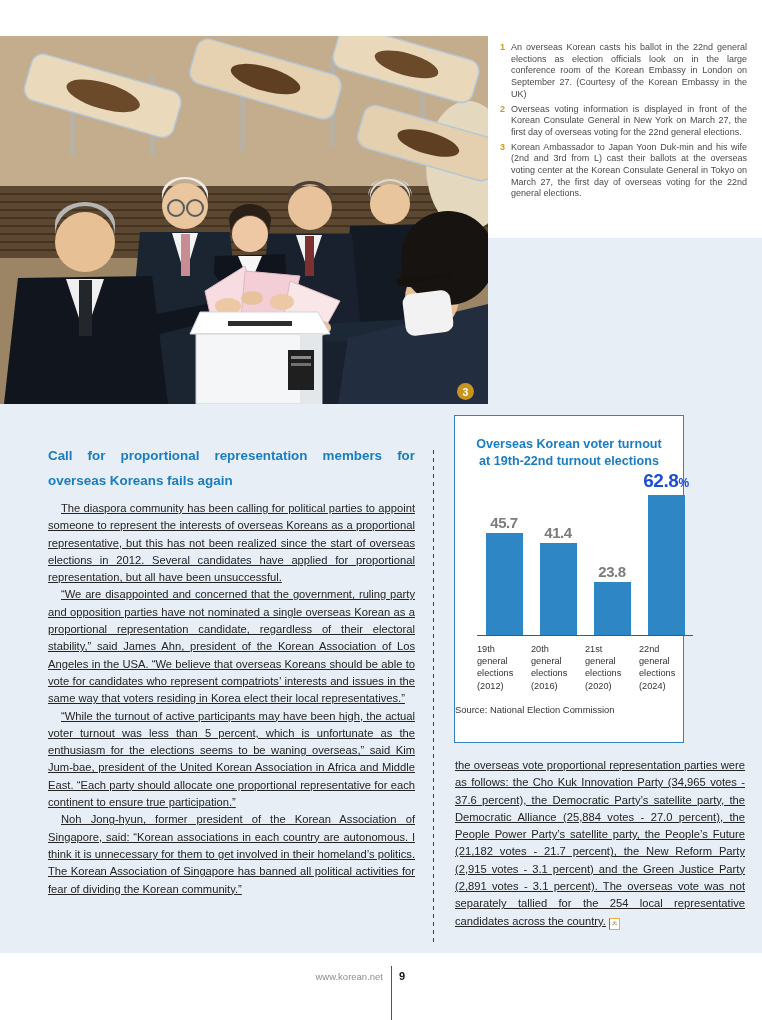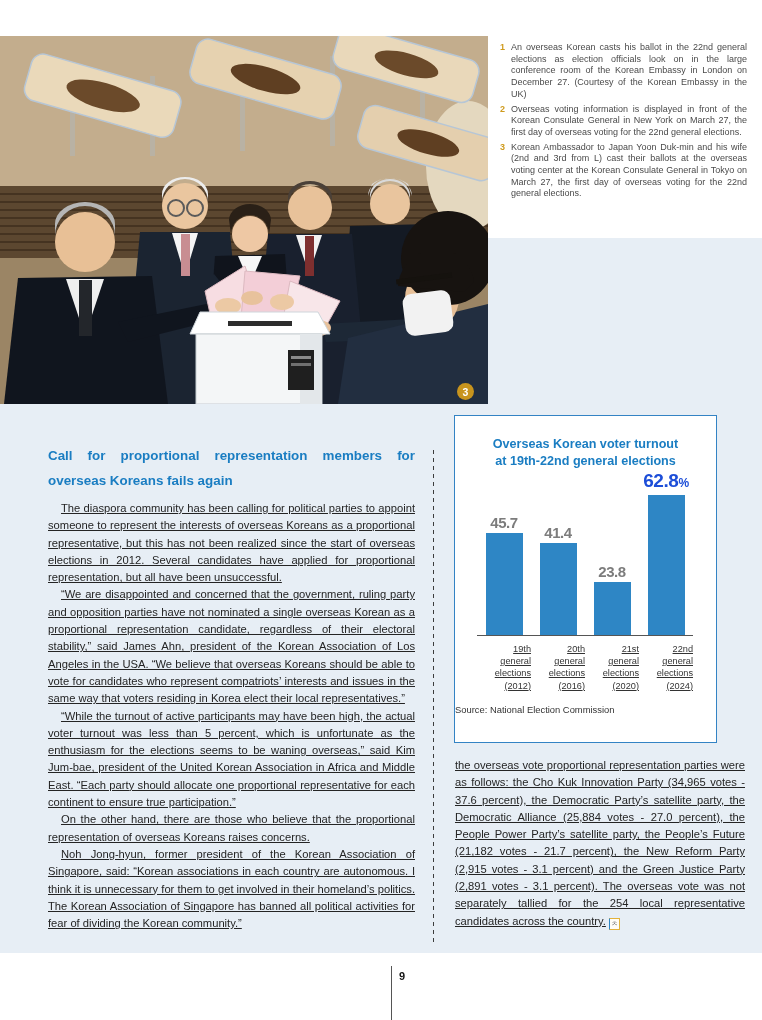--- a/index.html
+++ b/index.html
@@ -176,7 +176,7 @@
   <div class="captions">
     <div class="caption">
       <span class="num">1</span>
-      <span>An overseas Korean casts his ballot in the 22nd general elections as election officials look on in the large conference room of the Korean Embassy in London on December 27. (Courtesy of the Korean Embassy in the UK)</span>
+      <span>An overseas Korean casts his ballot in the 22nd general elections as election officials look on in the large conference room of the Korean Embassy in London on September 27. (Courtesy of the Korean Embassy in the UK)</span>
     </div>
     <div class="caption">
       <span class="num">2</span>

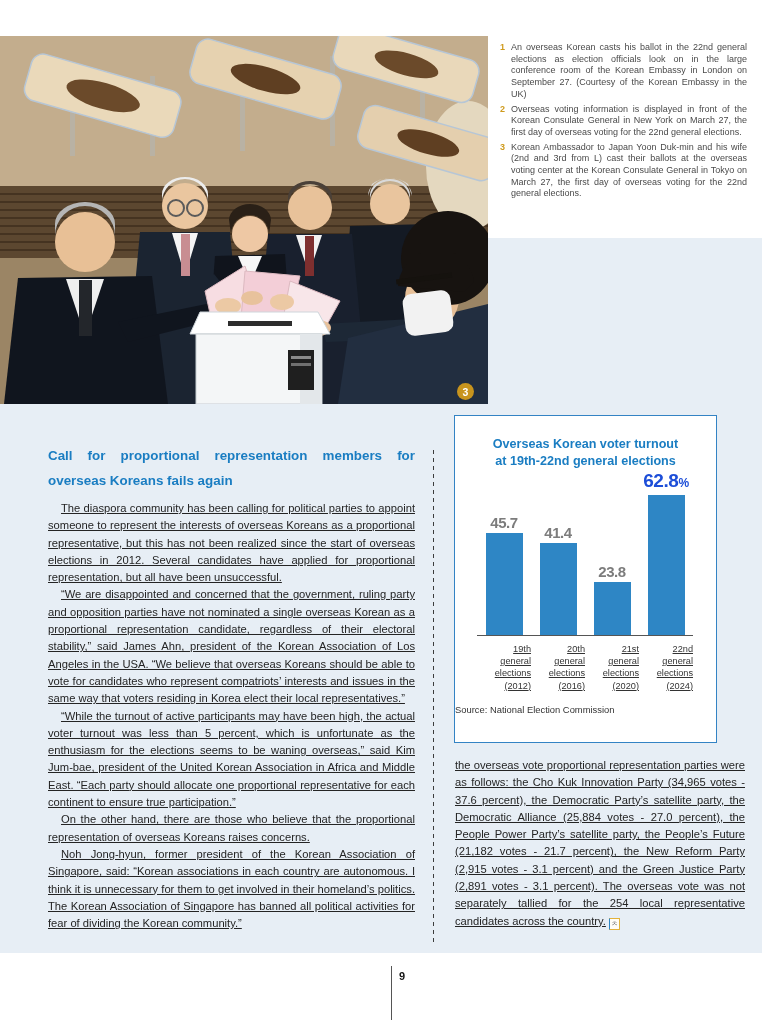--- a/index.html
+++ b/index.html
@@ -35,7 +35,7 @@
         text-align:center;color:#444;vertical-align:-1px;margin-left:3px;}
 
   
-  .chart-box{position:absolute;left:454px;top:415px;width:263px;height:328px;background:#ffffff;
+  .chart-box{position:absolute;left:454px;top:415px;width:230px;height:328px;background:#ffffff;
         border:1.5px solid #3383c4;box-sizing:border-box;}
   .chart-title{margin-top:20px;text-align:center;color:#1a7dc2;font-weight:bold;
         font-size:12.6px;line-height:16.5px;}

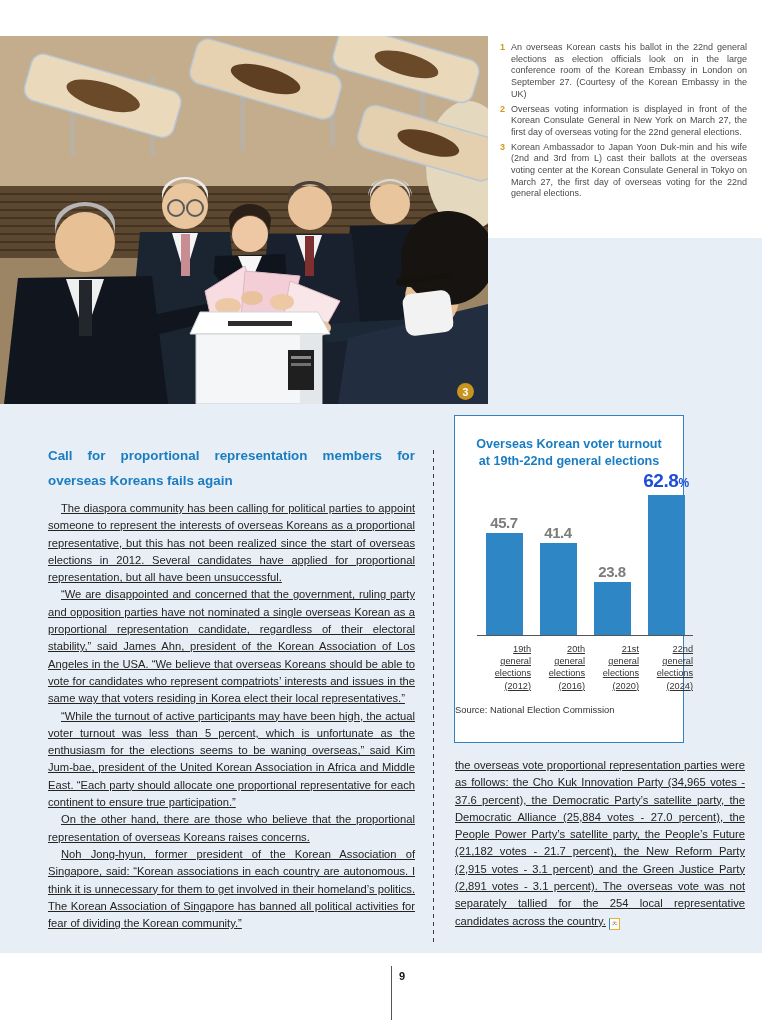--- a/index.html
+++ b/index.html
@@ -202,7 +202,7 @@
   <div class="chart-box">
     <div class="chart-title">
       <div>Overseas Korean voter turnout</div>
-      <div>at 19th-22nd general elections</div>
+      <div>at 19th-22nd turnout elections</div>
     </div>
     <div class="plot" id="plot">
         <div class="bar" style="left: 30.5px; top: 117px; height: 102px; background: rgb(46, 134, 197);"></div>

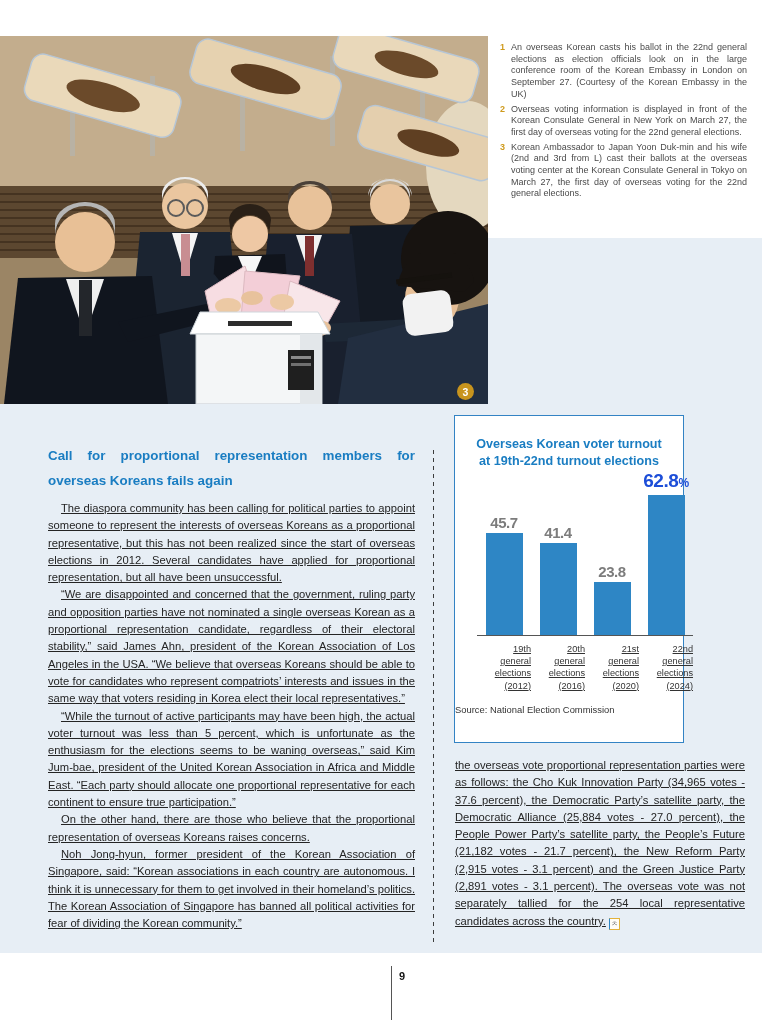--- a/index.html
+++ b/index.html
@@ -46,8 +46,8 @@
         color:#7c7c7c;letter-spacing:-0.4px;}
   .val.em{width:80px;font-size:19px;color:#1d4ed8;}
   .val .unit{font-size:12px;}
-  .cat{position:absolute;top:227px;width:54px;text-align:right;font-size:9.2px;
-        line-height:12.2px;color:#333;white-space:pre-line;text-decoration:underline;}
+  .cat{position:absolute;top:227px;width:54px;text-align:left;font-size:9.2px;
+        line-height:12.2px;color:#333;white-space:pre-line;}
   .source{position:absolute;left:0;right:0;top:288px;font-size:9.4px;color:#333;}
 
   

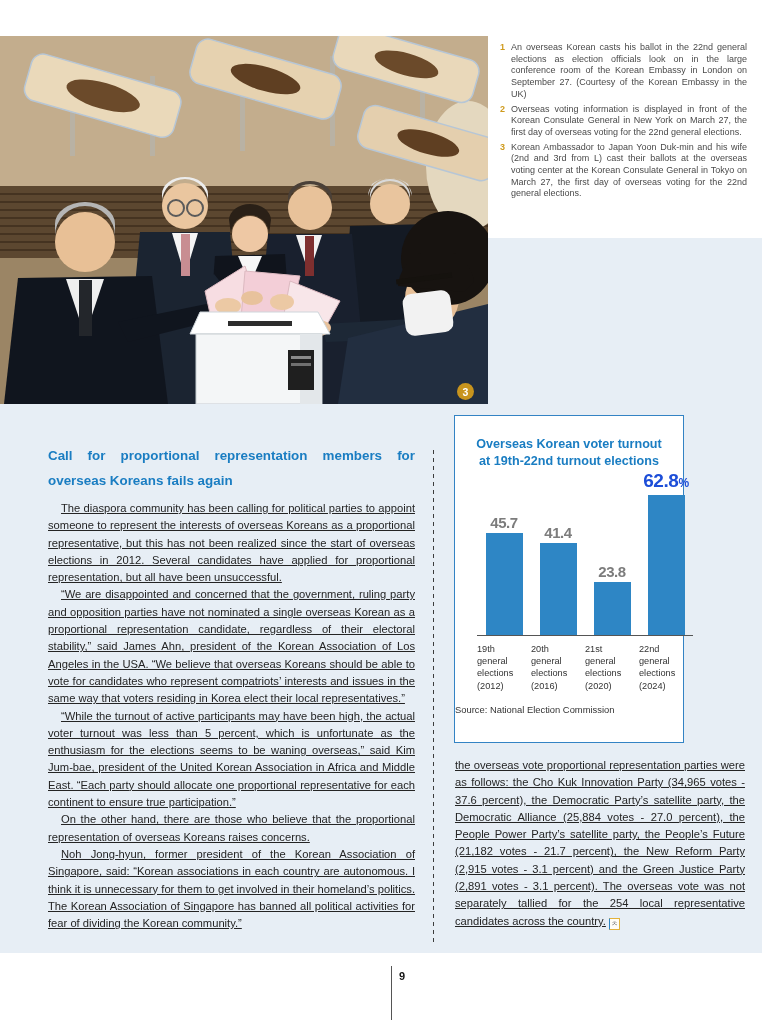--- a/index.html
+++ b/index.html
@@ -193,7 +193,6 @@
     <p>The diaspora community has been calling for political parties to appoint someone to represent the interests of overseas Koreans as a proportional representative, but this has not been realized since the start of overseas elections in 2012. Several candidates have applied for proportional representation, but all have been unsuccessful.</p>
     <p>“We are disappointed and concerned that the government, ruling party and opposition parties have not nominated a single overseas Korean as a proportional representation candidate, regardless of their electoral stability,” said James Ahn, president of the Korean Association of Los Angeles in the USA. “We believe that overseas Koreans should be able to vote for candidates who represent compatriots’ interests and issues in the same way that voters residing in Korea elect their local representatives.”</p>
     <p>“While the turnout of active participants may have been high, the actual voter turnout was less than 5 percent, which is unfortunate as the enthusiasm for the elections seems to be waning overseas,” said Kim Jum-bae, president of the United Korean Association in Africa and Middle East. “Each party should allocate one proportional representative for each continent to ensure true participation.”</p>
-    <p>On the other hand, there are those who believe that the proportional representation of overseas Koreans raises concerns.</p>
     <p>Noh Jong-hyun, former president of the Korean Association of Singapore, said: “Korean associations in each country are autonomous. I think it is unnecessary for them to get involved in their homeland’s politics. The Korean Association of Singapore has banned all political activities for fear of dividing the Korean community.”</p>
   </div>
 

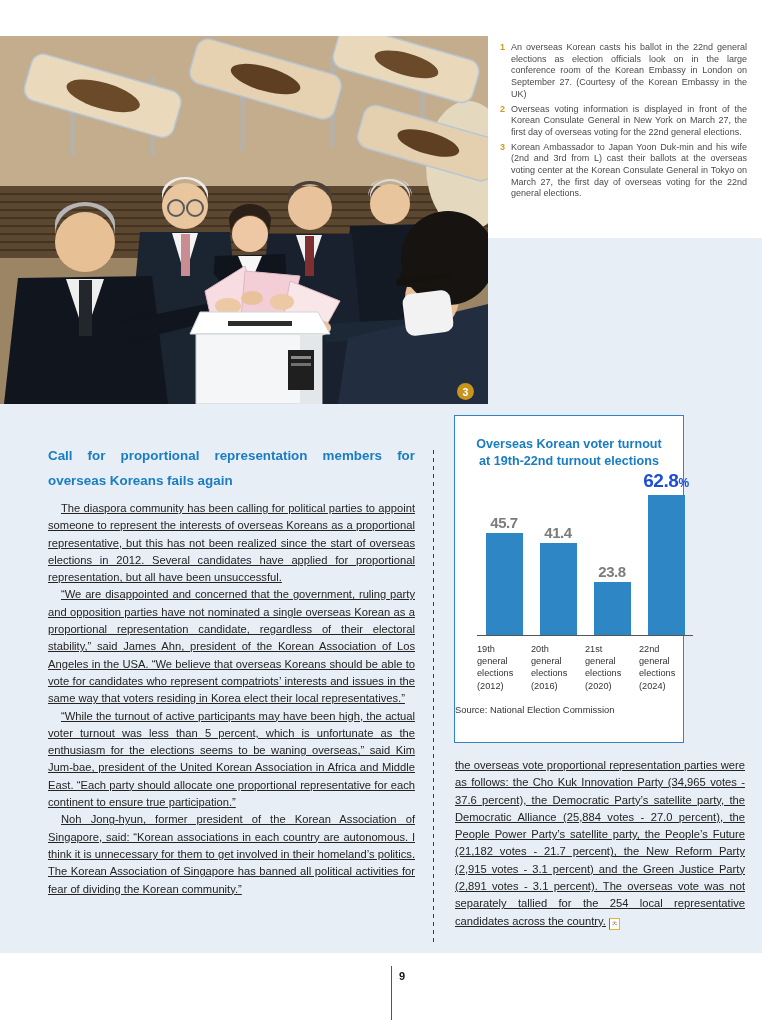--- a/index.html
+++ b/index.html
@@ -237,6 +237,7 @@
     <p><span>the overseas vote proportional representation parties were as follows: the Cho Kuk Innovation Party (34,965 votes - 37.6 percent), the Democratic Party’s satellite party, the Democratic Alliance (25,884 votes - 27.0 percent), the People Power Party’s satellite party, the People’s Future (21,182 votes - 21.7 percent), the New Reform Party (2,915 votes - 3.1 percent) and the Green Justice Party (2,891 votes - 3.1 percent). The overseas vote was not separately tallied for the 254 local representative candidates across the country.</span><span class="endmark">ㅊ</span></p>
   </div>
 
+  <div class="footer-site">www.korean.net</div>
   <div class="footer-line"></div>
   <div class="footer-num">9</div>
 

